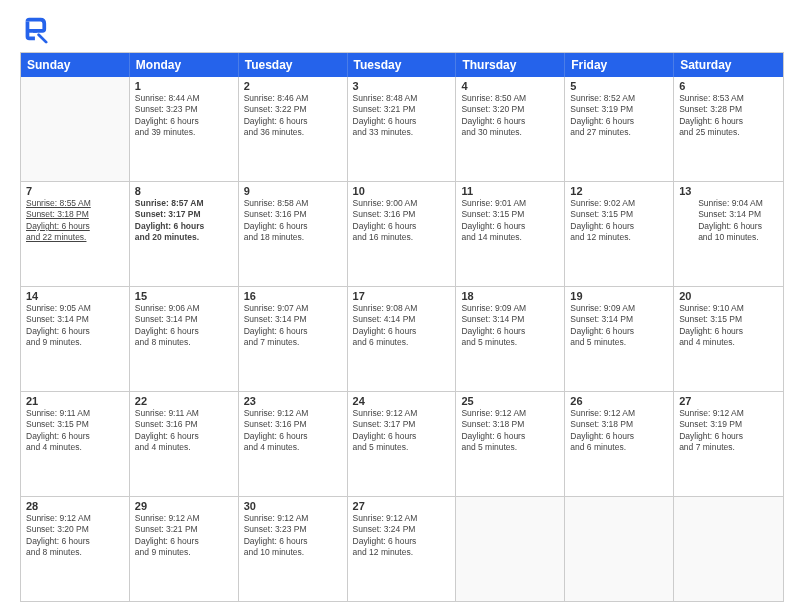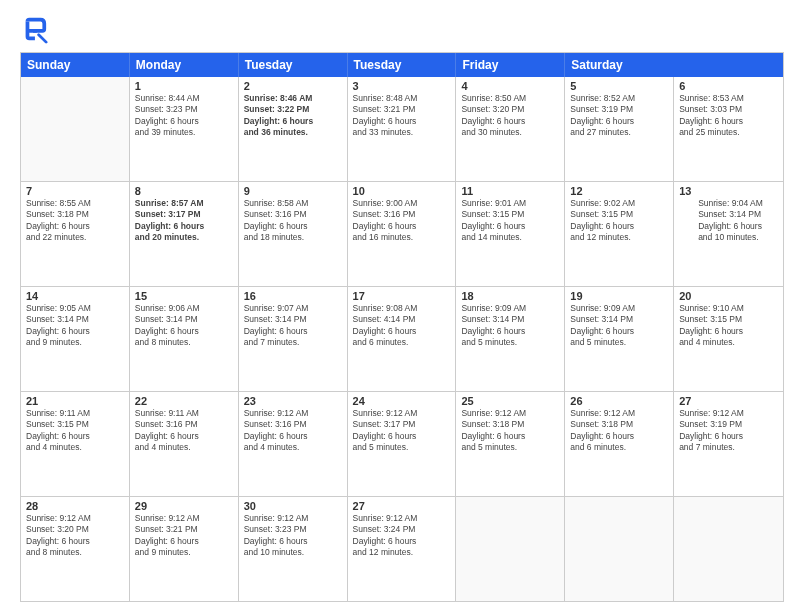--- a/index.html
+++ b/index.html
@@ -143,6 +143,7 @@
         <div class="cal-header-cell">Monday</div>
         <div class="cal-header-cell">Tuesday</div>
         <div class="cal-header-cell">Tuesday</div>
+        <div class="cal-header-cell">Thursday</div>
         <div class="cal-header-cell">Friday</div>
         <div class="cal-header-cell">Saturday</div>
       </div>

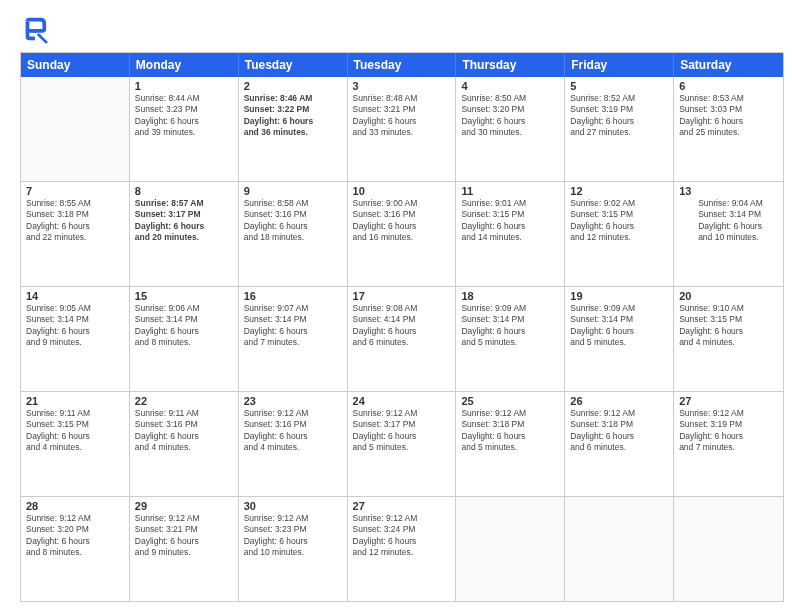--- a/index.html
+++ b/index.html
@@ -159,7 +159,7 @@
           </div>
           <div class="cal-cell">
             <span class="day-num">2</span>
-            <div class="cell-text" style="white-space: pre-line; font-weight: bold;">Sunrise: 8:46 AM
+            <div class="cell-text" style="white-space: pre-line;">Sunrise: 8:46 AM
 Sunset: 3:22 PM
 Daylight: 6 hours
 and 36 minutes.</div>

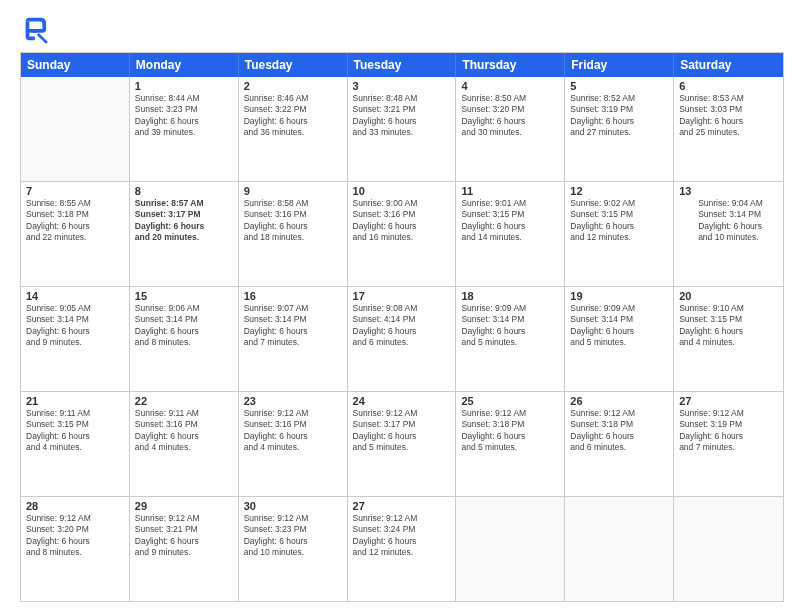--- a/index.html
+++ b/index.html
@@ -188,7 +188,7 @@
           <div class="cal-cell">
             <span class="day-num">6</span>
             <div class="cell-text" style="white-space: pre-line;">Sunrise: 8:53 AM
-Sunset: 3:03 PM
+Sunset: 3:28 PM
 Daylight: 6 hours
 and 25 minutes.</div>
           </div>

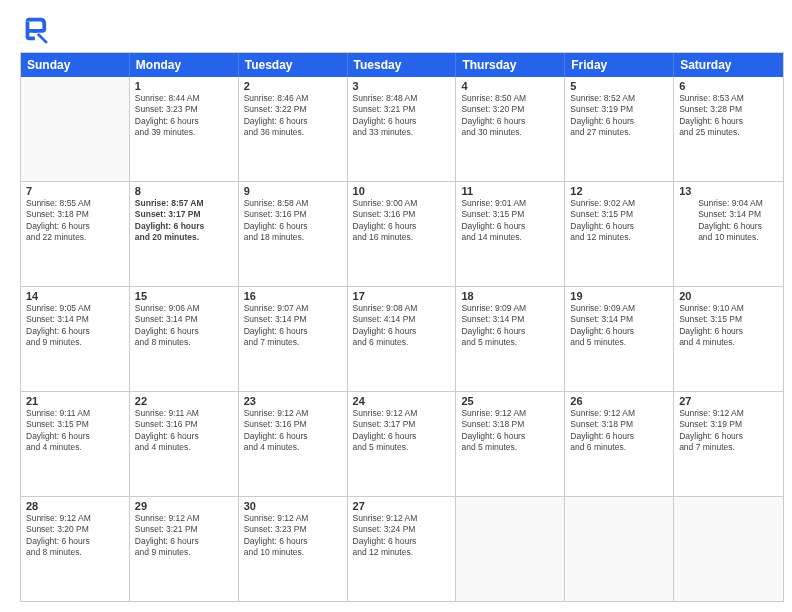--- a/index.html
+++ b/index.html
@@ -196,7 +196,7 @@
         <div class="cal-row">
           <div class="cal-cell">
             <span class="day-num">7</span>
-            <div class="cell-text" style="white-space: pre-line;">Sunrise: 8:55 AM
+            <div class="cell-text" style="white-space: pre-line; text-decoration: underline;">Sunrise: 8:55 AM
 Sunset: 3:18 PM
 Daylight: 6 hours
 and 22 minutes.</div>

